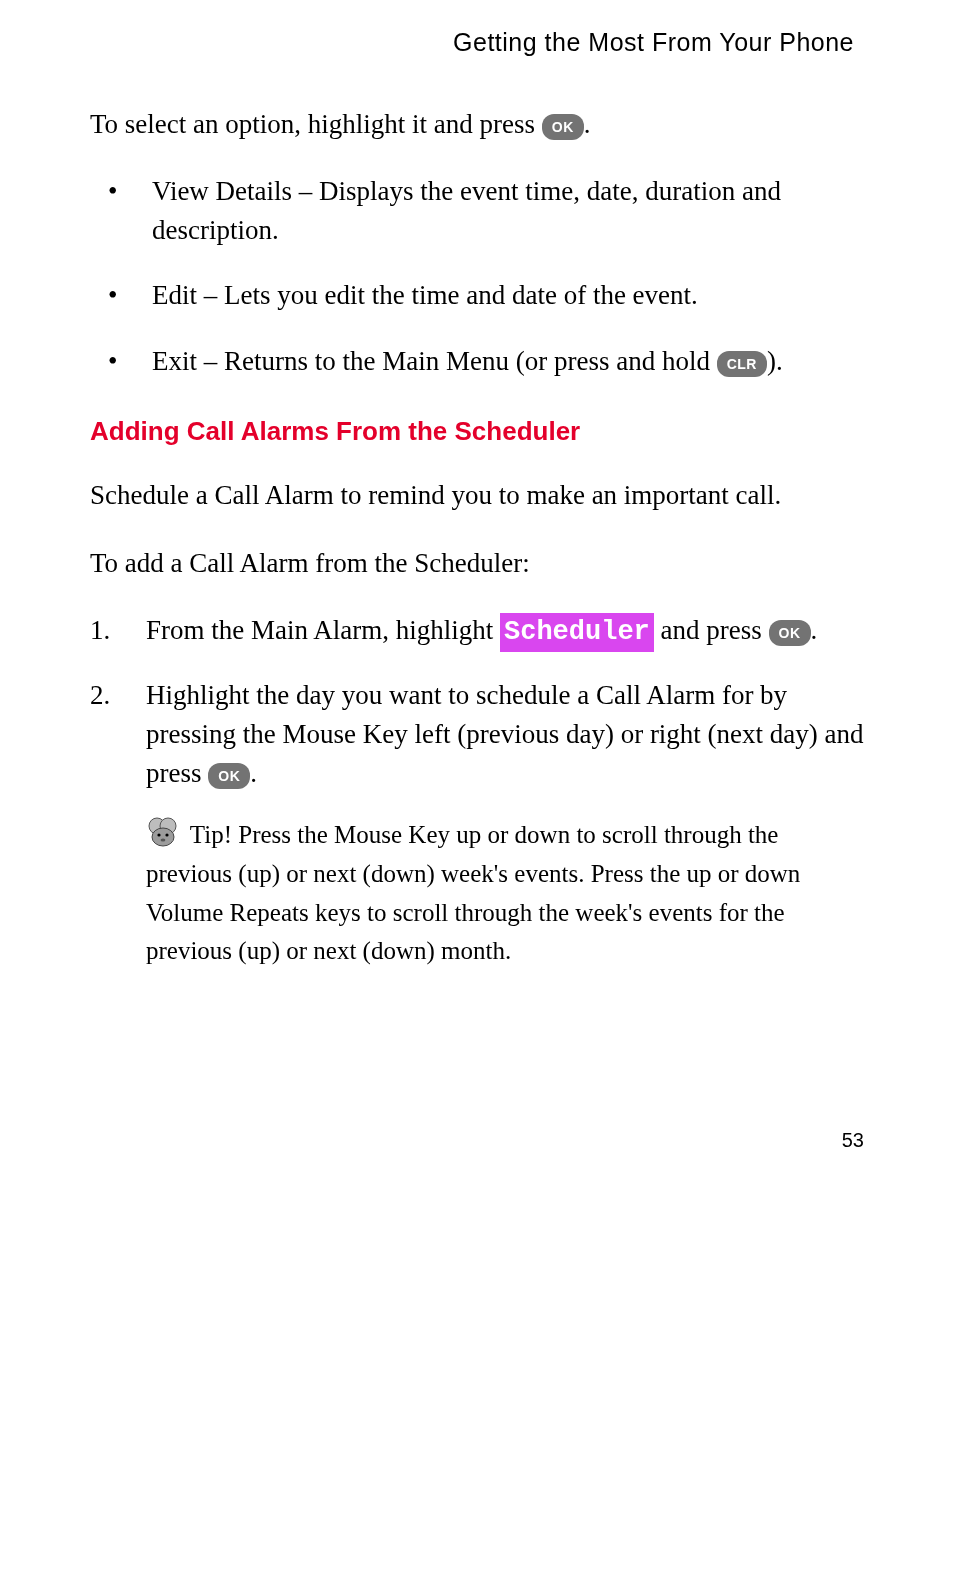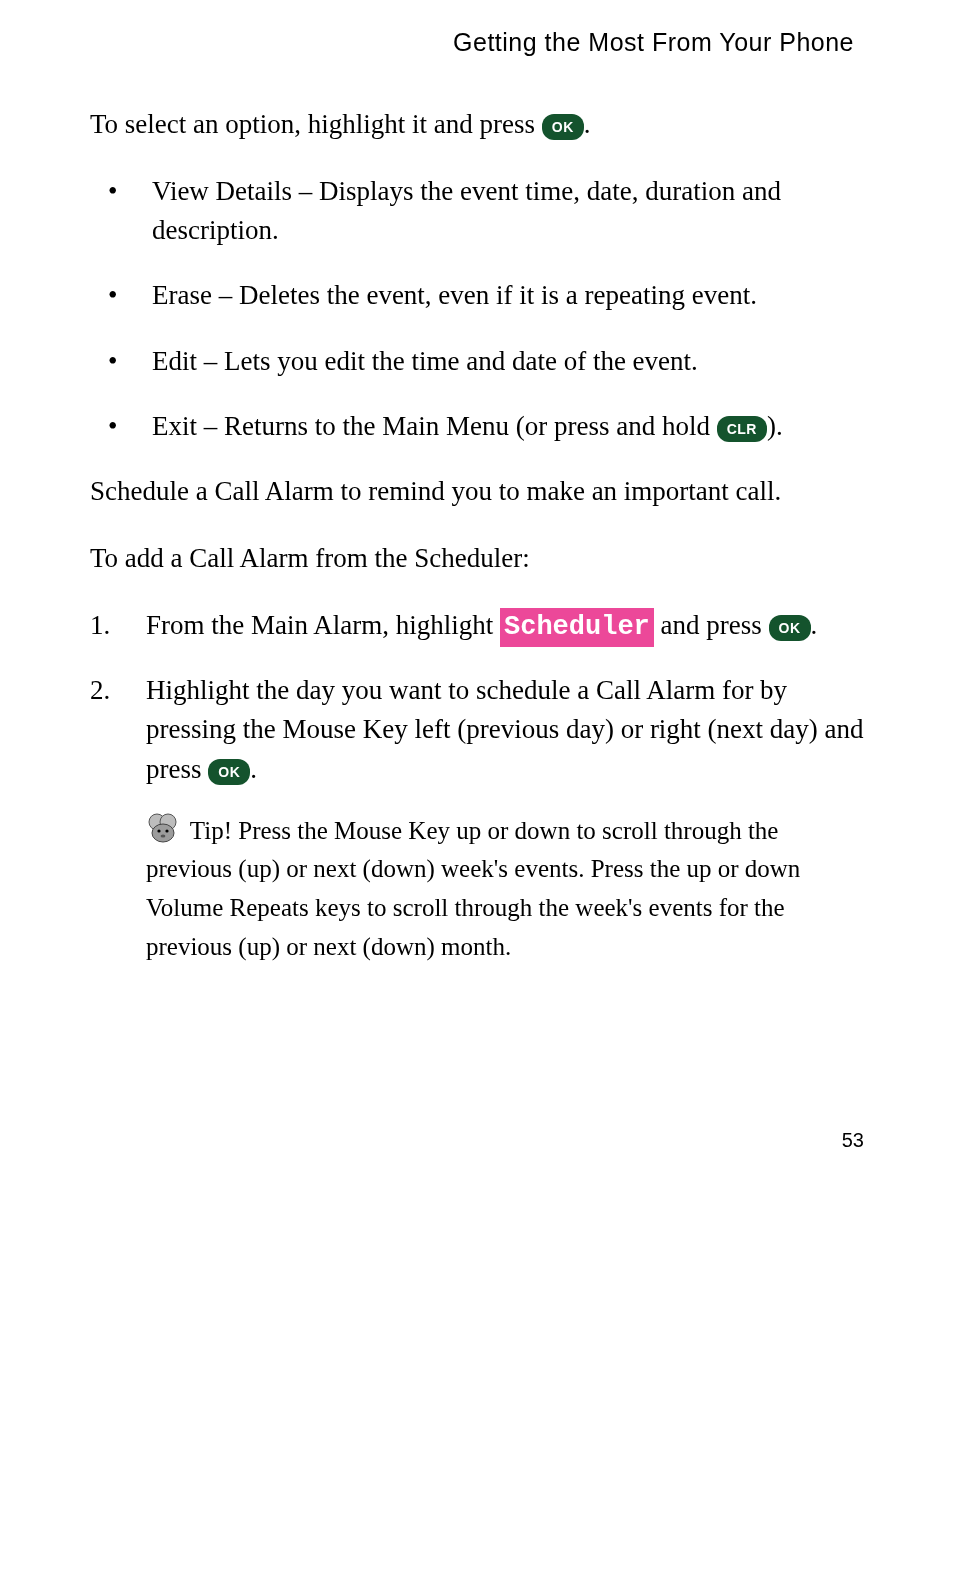--- a/index.html
+++ b/index.html
@@ -34,7 +34,7 @@
   }
   .key {
     display: inline-block;
-    background: #14532d;
+    background: #737373;
     color: #fff;
     font-family: Arial, Helvetica, sans-serif;
     font-weight: bold;

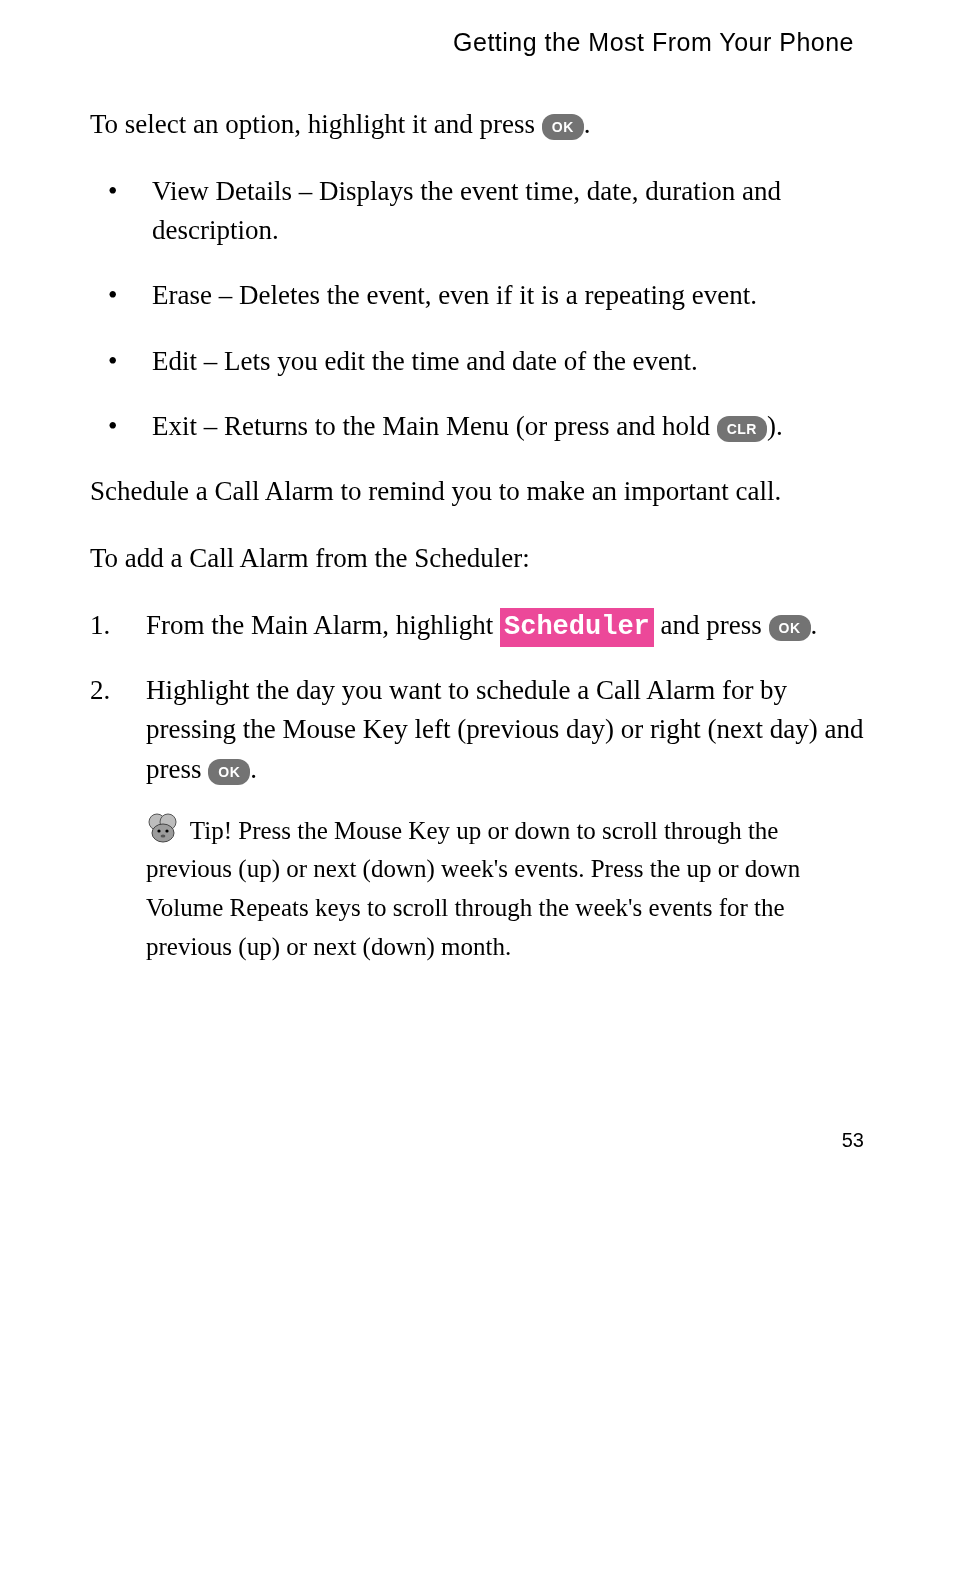--- a/index.html
+++ b/index.html
@@ -143,9 +143,6 @@
         <span>View Details – Displays the event time, date, duration and description.</span>
       </li>
       <li>
-        <span>Erase – Deletes the event, even if it is a repeating event.</span>
-      </li>
-      <li>
         <span>Edit – Lets you edit the time and date of the event.</span>
       </li>
       <li>

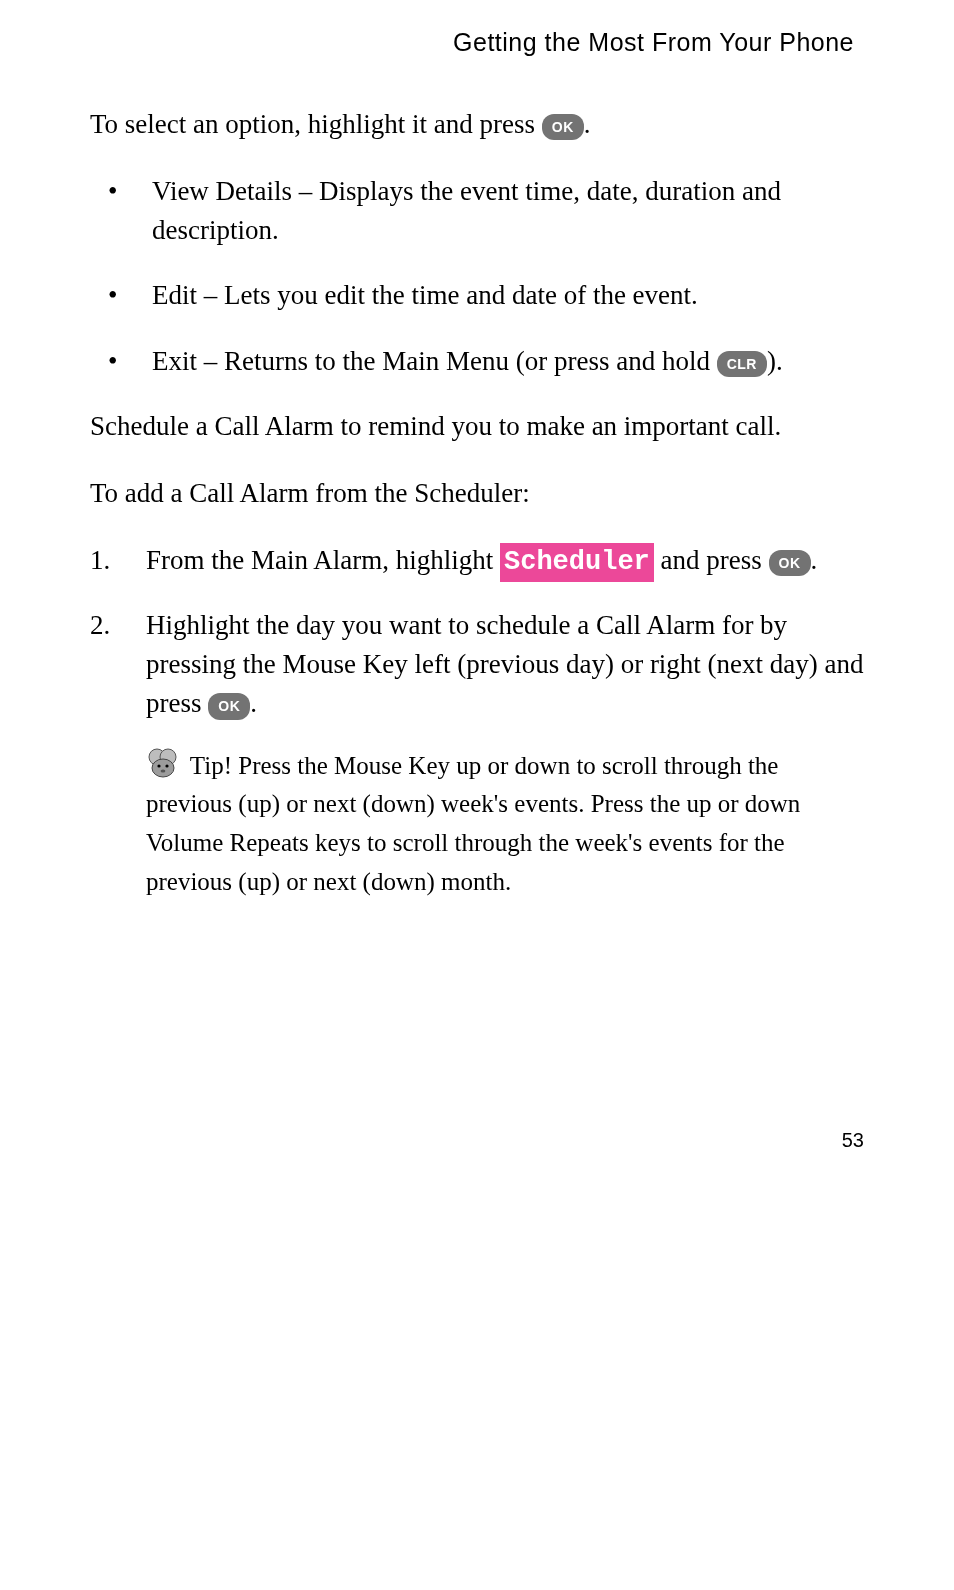--- a/index.html
+++ b/index.html
@@ -151,6 +151,7 @@
     </ul>
 
 
+    <div class="section-heading">Adding Call Alarms From the Scheduler</div>
 
     <p class="para">Schedule a Call Alarm to remind you to make an important call.</p>
 

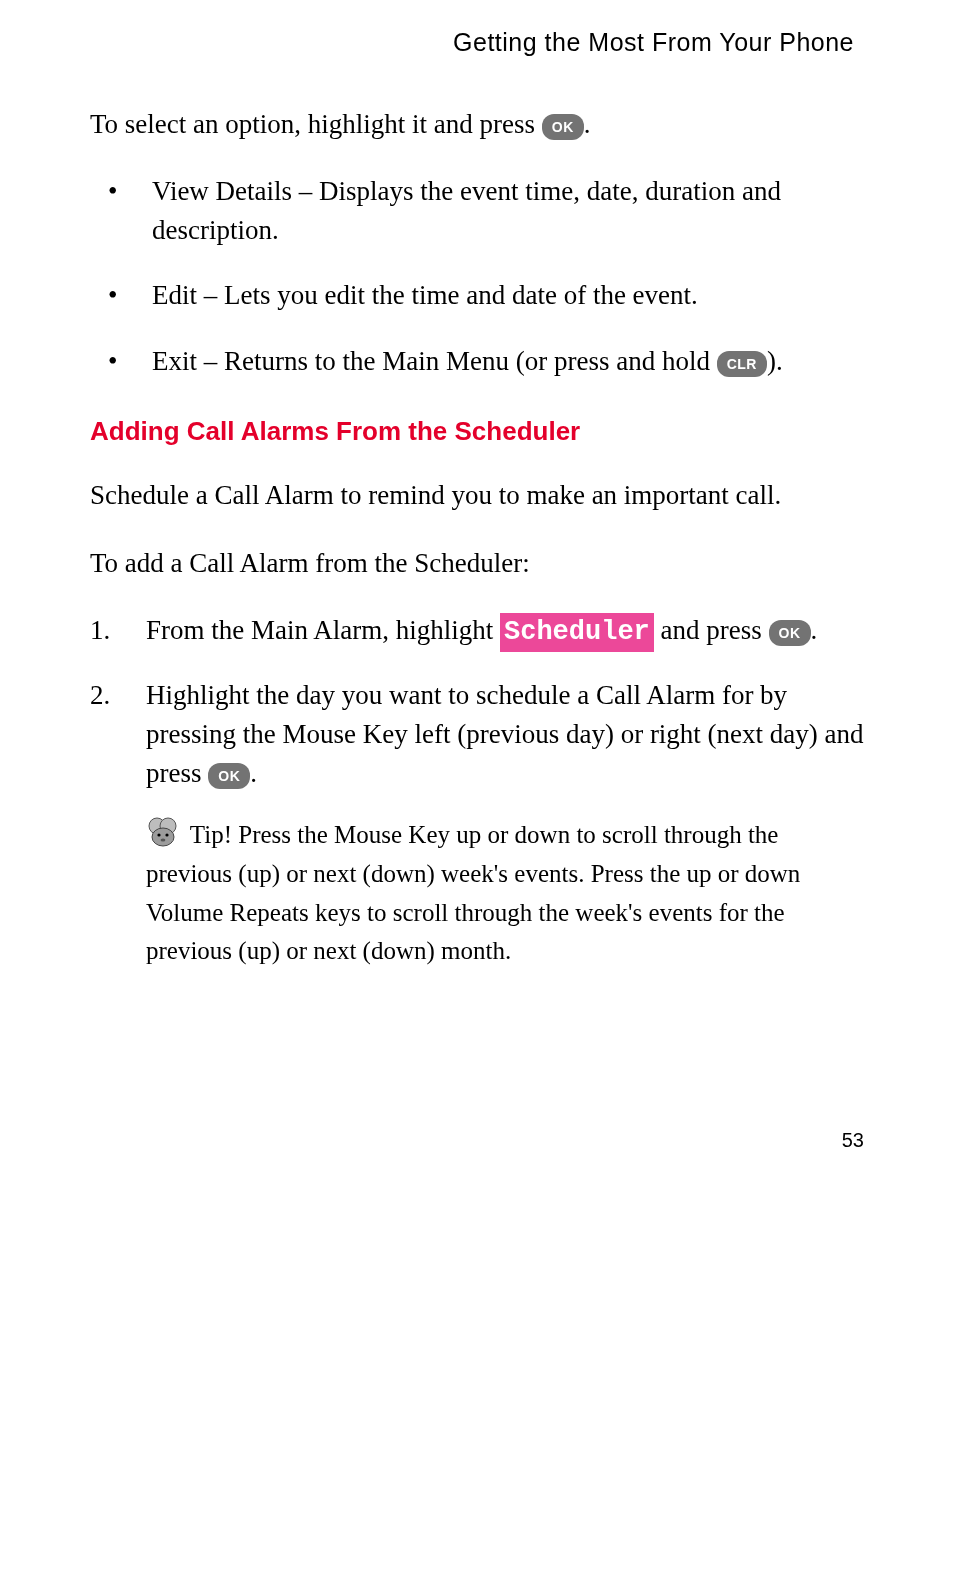--- a/index.html
+++ b/index.html
@@ -93,7 +93,7 @@
   }
   .screen-text {
     display: inline-block;
-    background: #ec4899;
+    background: #d946ef;
     color: #fff;
     font-family: "Courier New", Courier, monospace;
     font-size: 27px;

